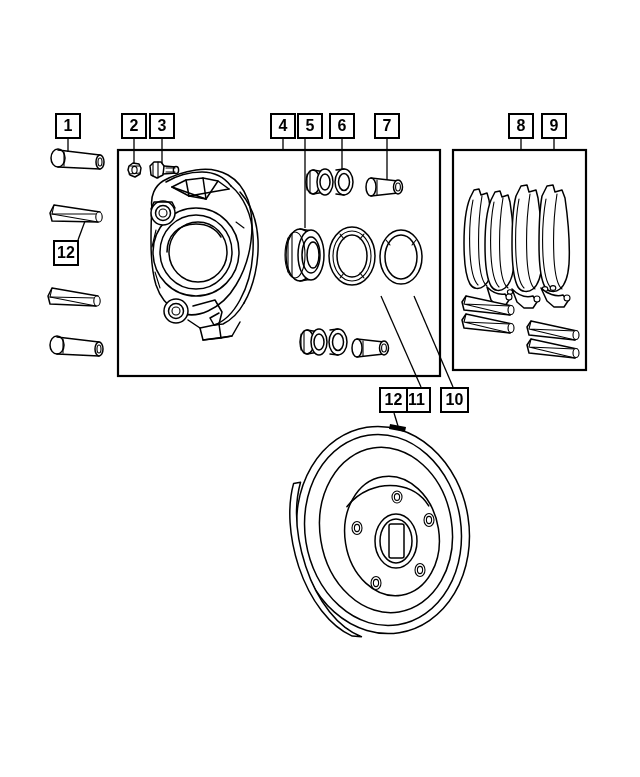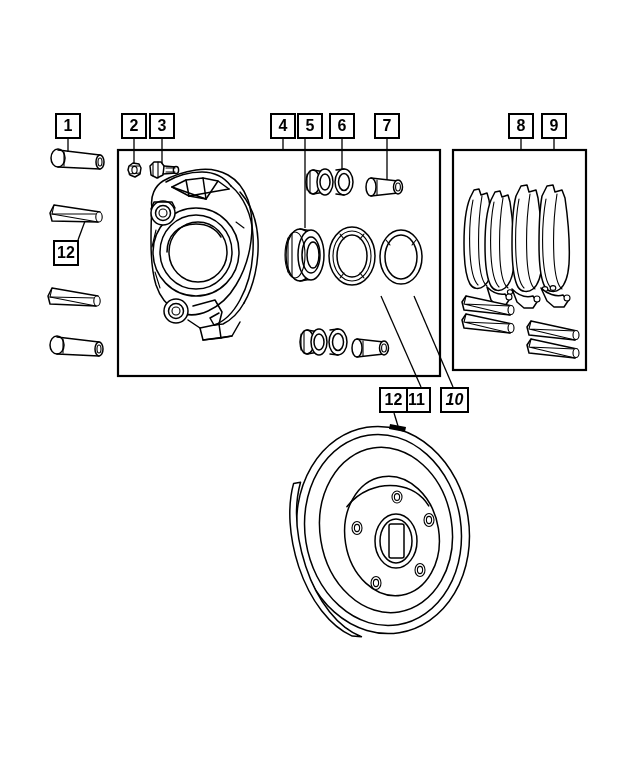--- a/index.html
+++ b/index.html
@@ -331,7 +331,7 @@
   <div class="callout" style="left:374px;top:113px;width:26px;height:26px;">7</div>
   <div class="callout" style="left:508px;top:113px;width:26px;height:26px;">8</div>
   <div class="callout" style="left:541px;top:113px;width:26px;height:26px;">9</div>
-  <div class="callout" style="left:440px;top:387px;width:29px;height:26px;font-style:italic;">10</div>
+  <div class="callout" style="left:440px;top:387px;width:29px;height:26px;">10</div>
   <div class="callout" style="left:402px;top:387px;width:29px;height:26px;">11</div>
   <div class="callout" style="left:379px;top:387px;width:29px;height:26px;">12</div>
   <div class="callout" style="left:53px;top:240px;width:26px;height:26px;">12</div>

